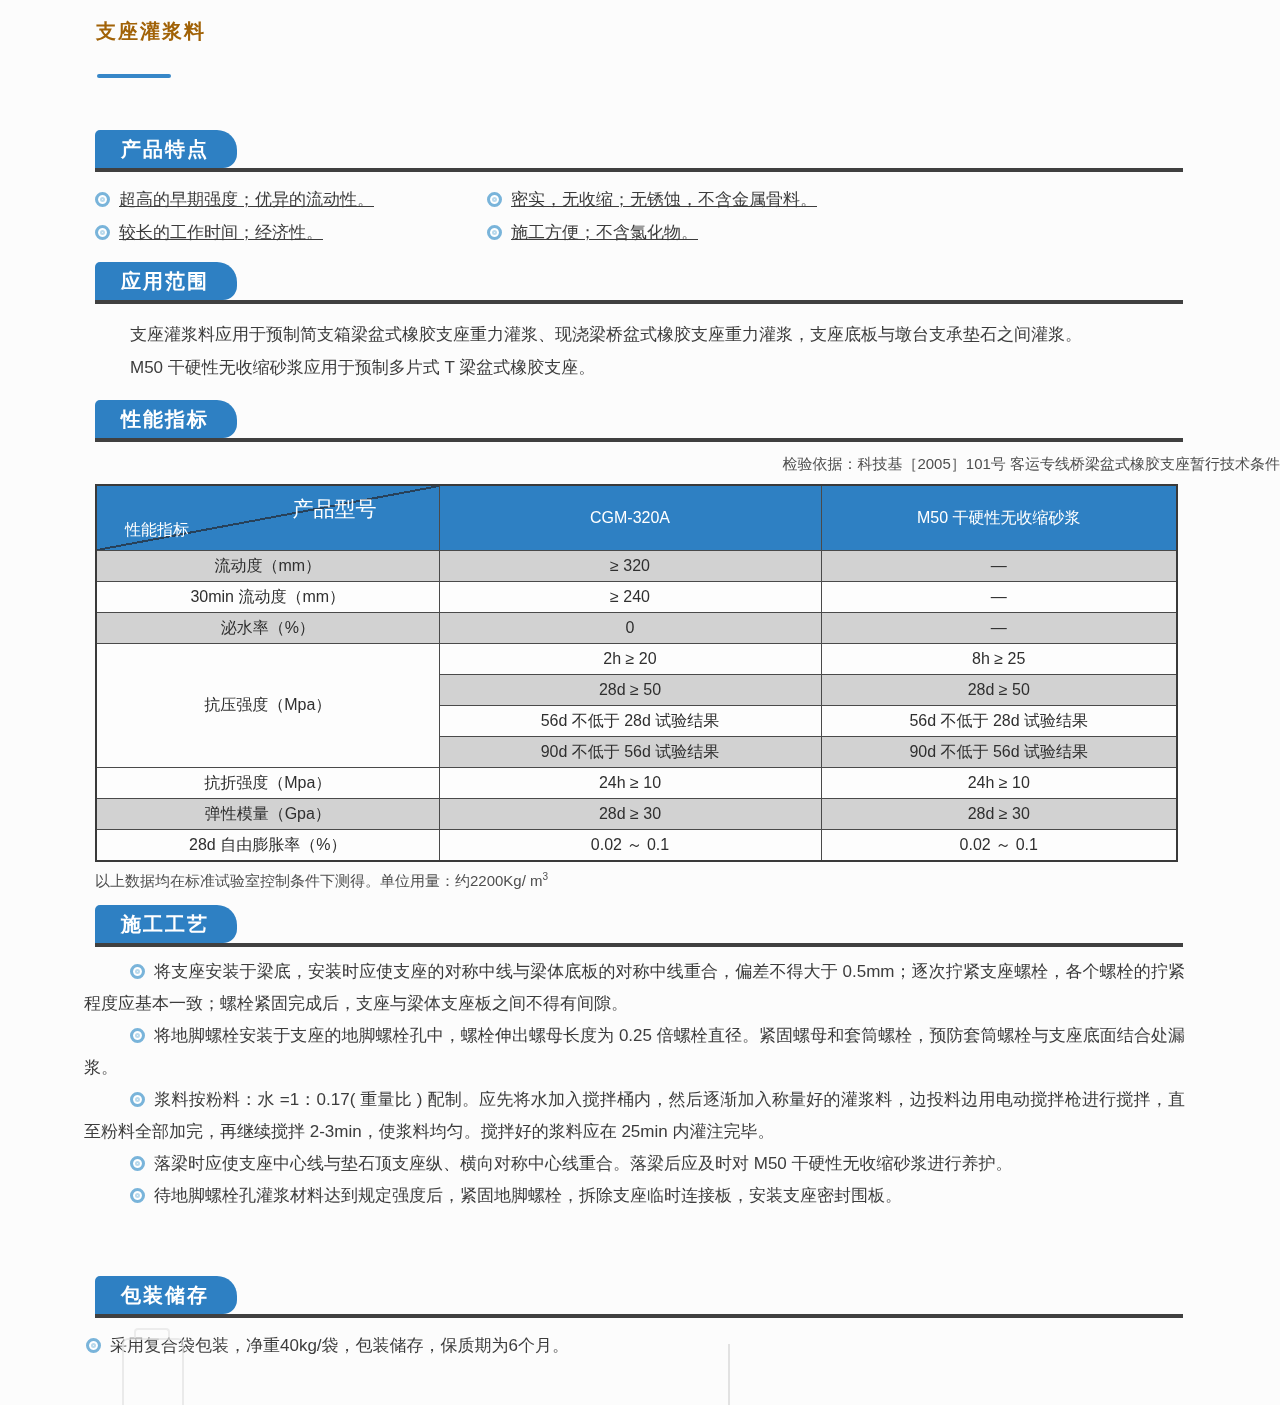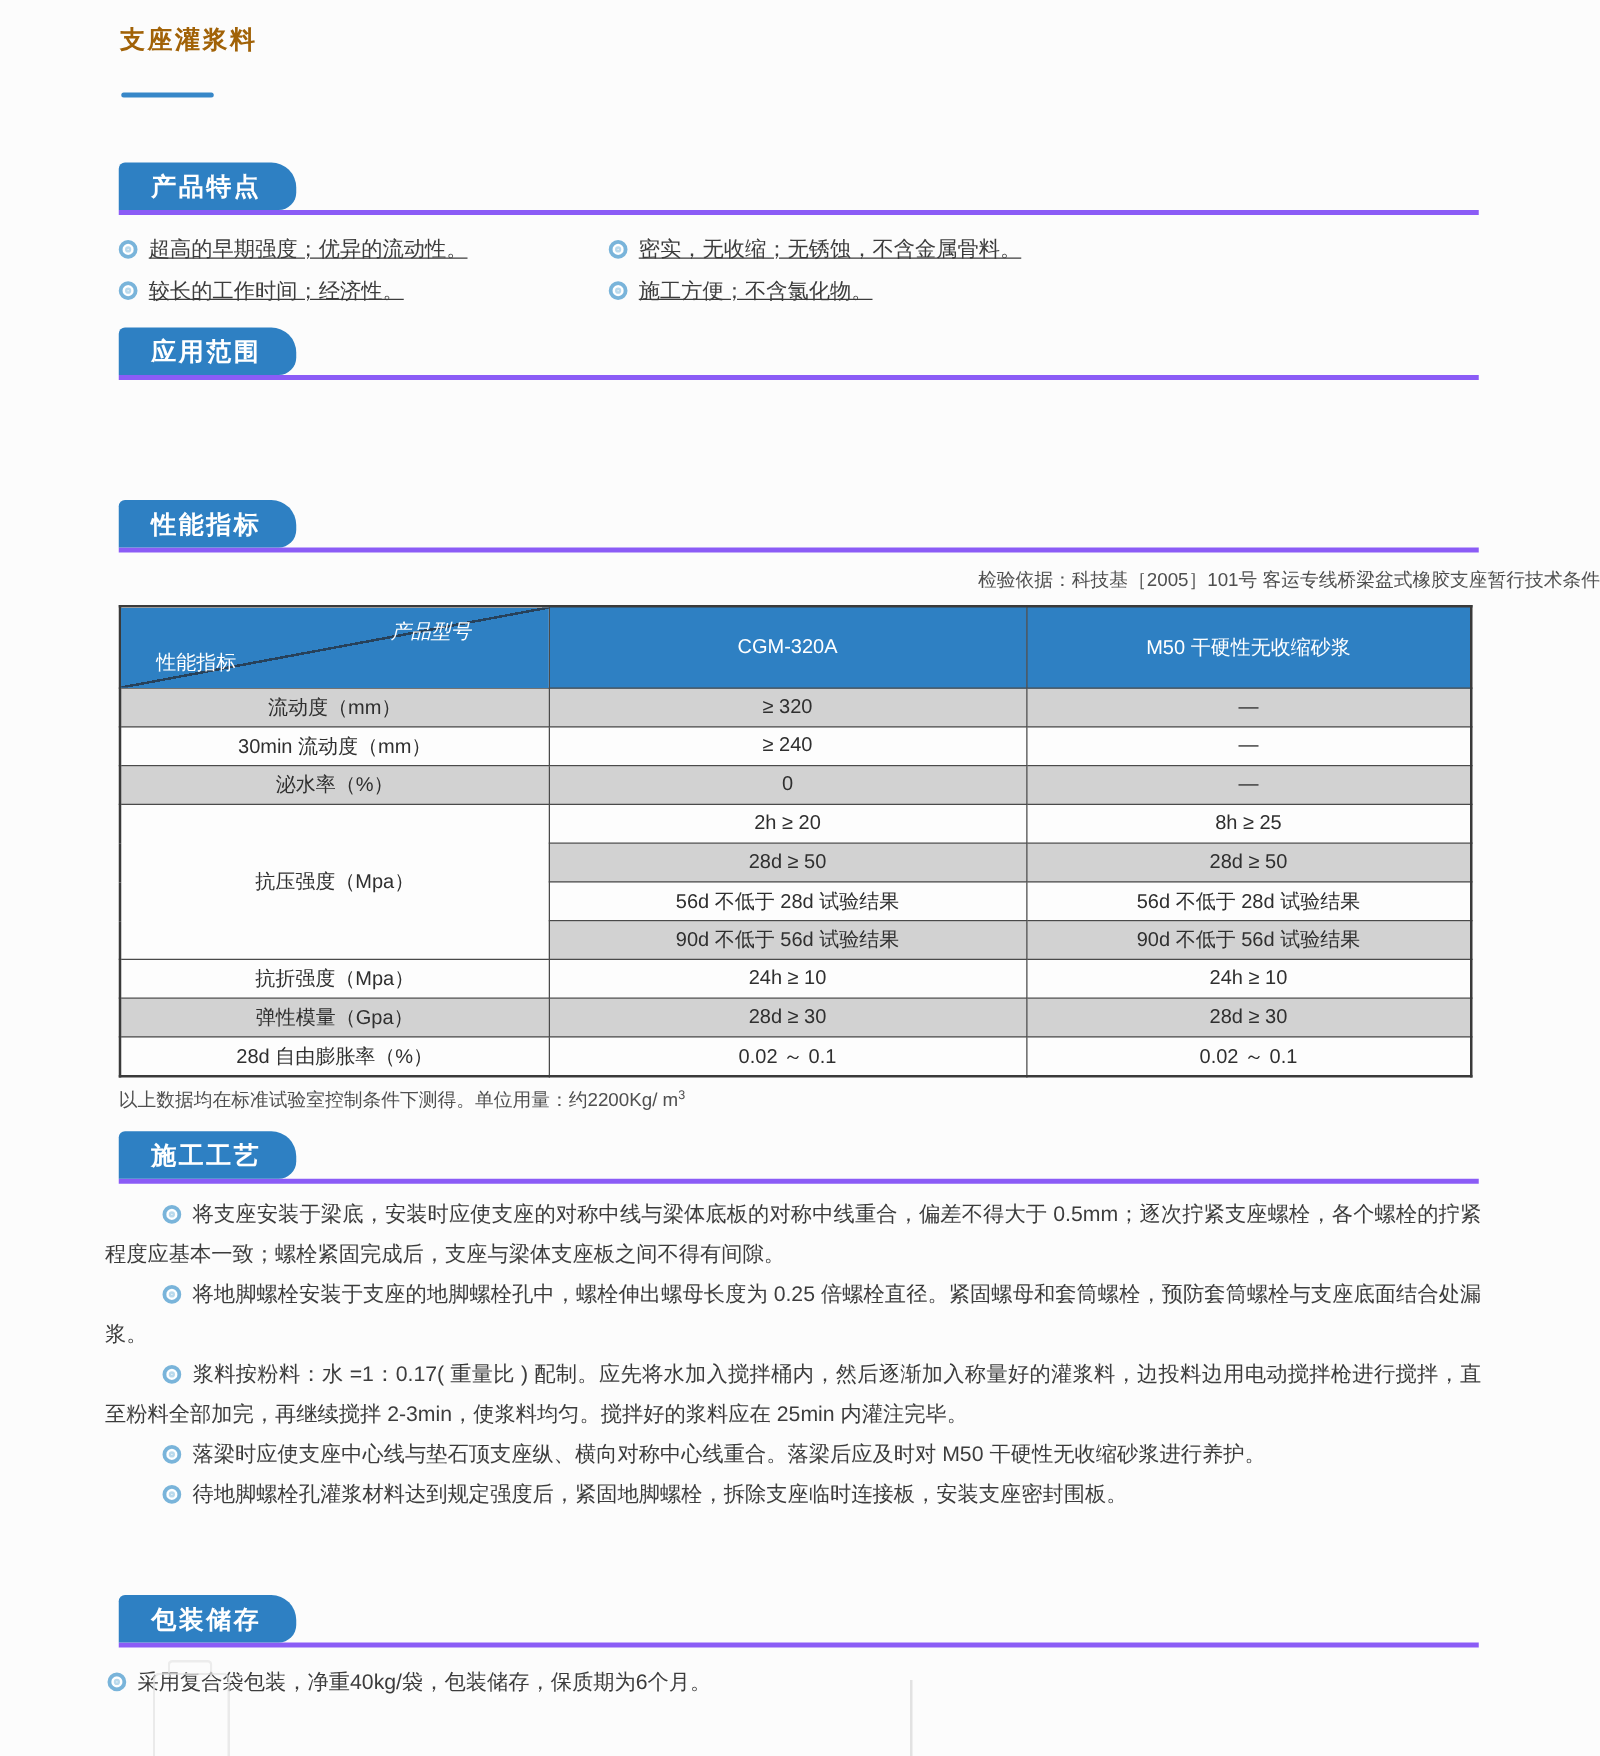--- a/index.html
+++ b/index.html
@@ -23,7 +23,7 @@
   .section { position:absolute; left:0; right:0; }
   .section-header {
     margin:0 97px 0 95px; height:38px; position:relative;
-    border-bottom:4px solid #8b5cf6;
+    border-bottom:4px solid #404040;
   }
   .section-tab {
     display:inline-flex; align-items:center; height:38px;

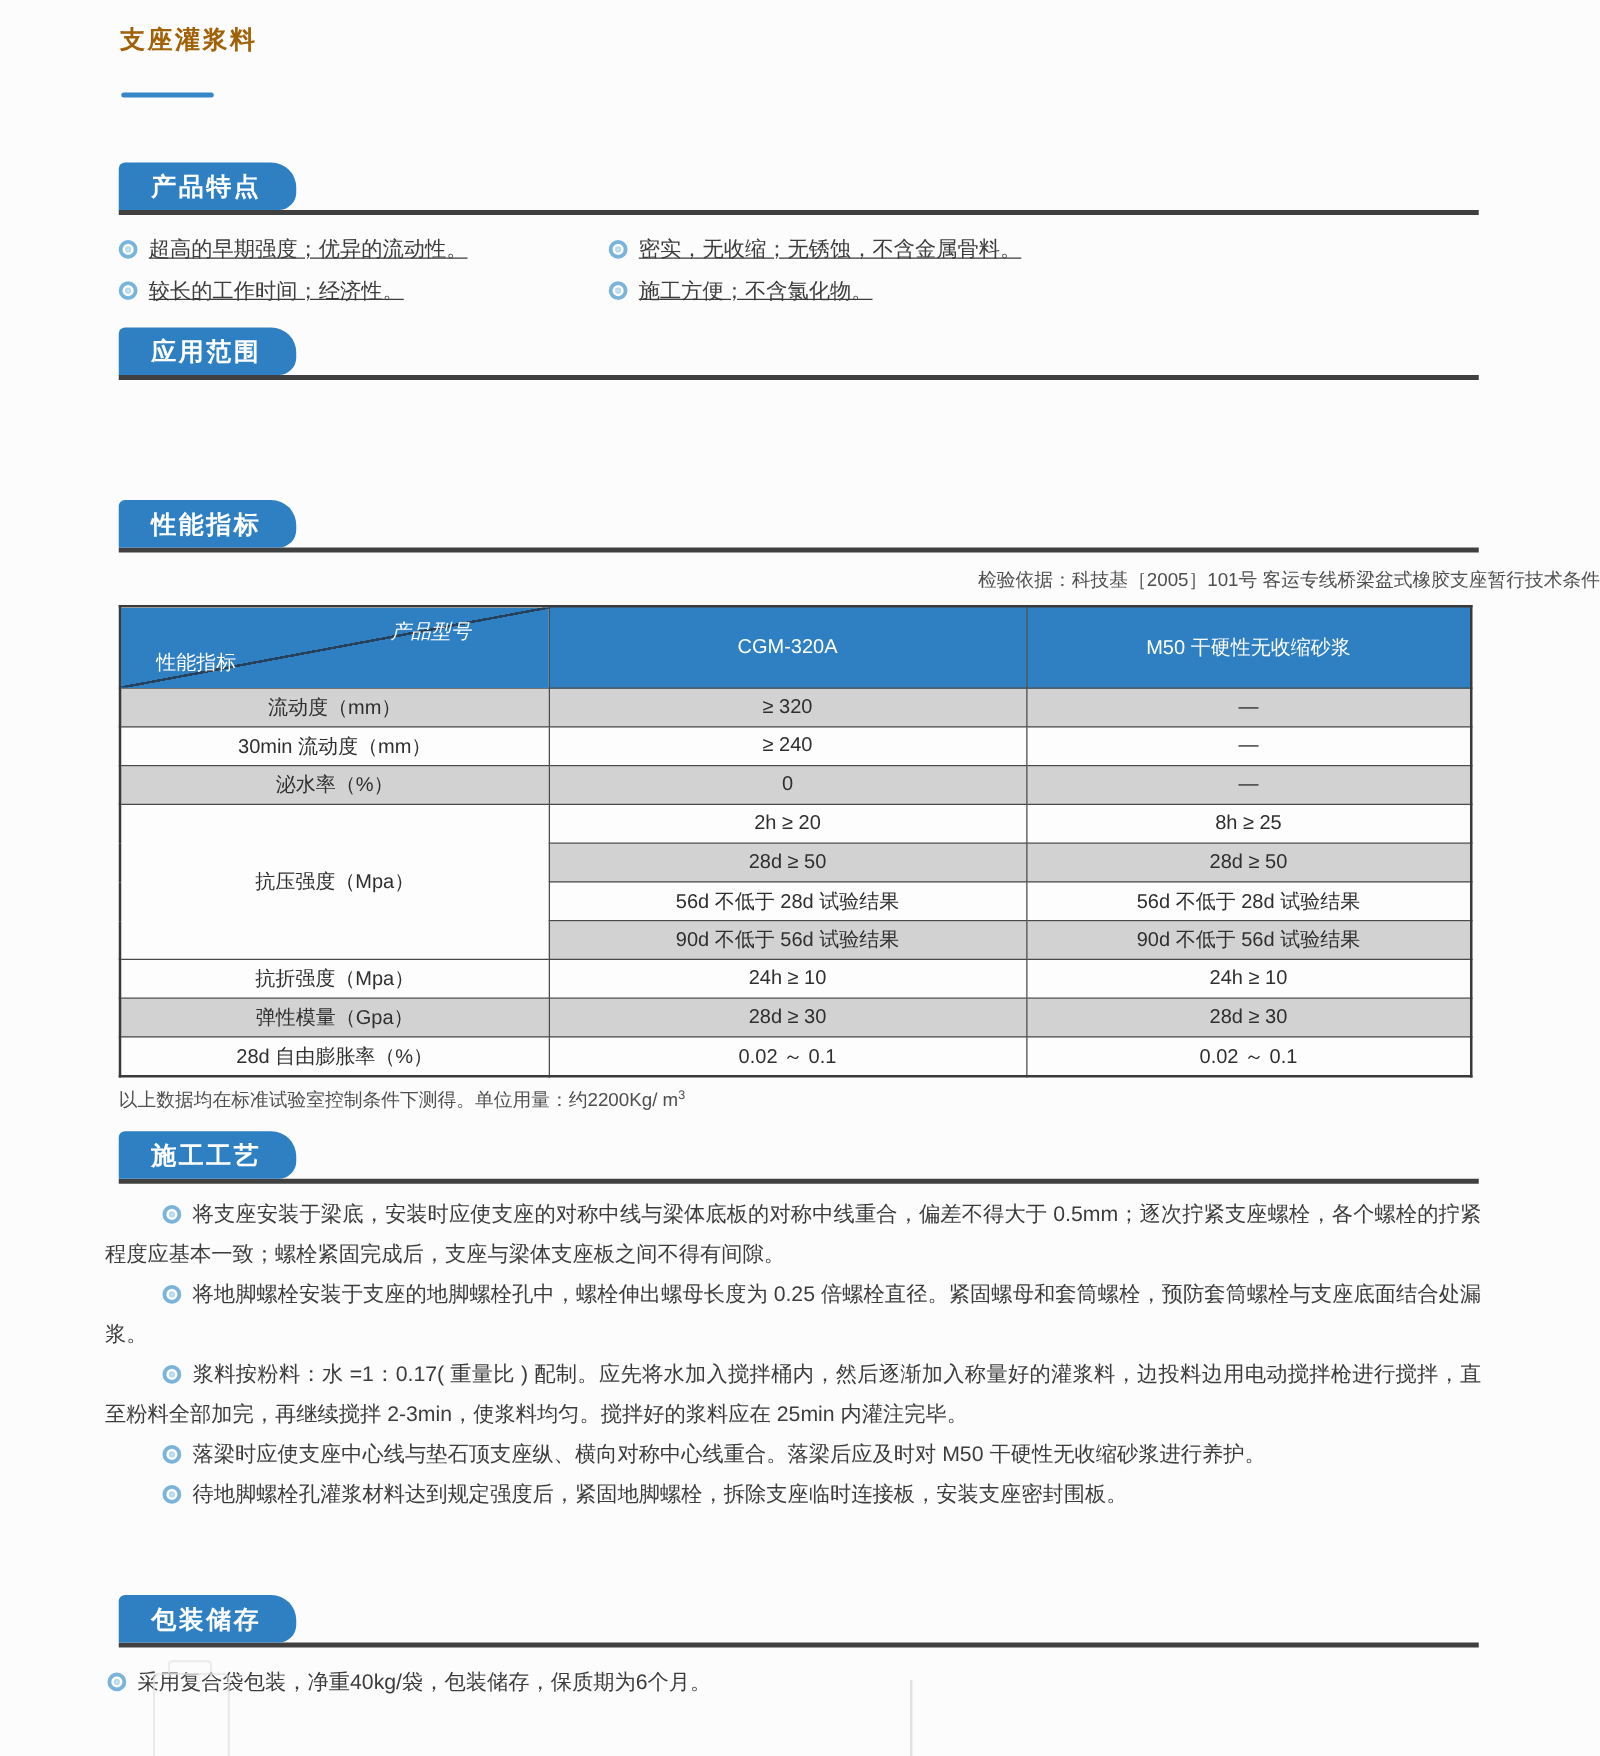--- a/index.html
+++ b/index.html
@@ -116,6 +116,10 @@
   <div class="section" style="top:262px;">
     <div class="section-header">
       <span class="section-tab">应用范围</span>
+    </div>
+    <div class="scope-body">
+      <div>支座灌浆料应用于预制简支箱梁盆式橡胶支座重力灌浆、现浇梁桥盆式橡胶支座重力灌浆，支座底板与墩台支承垫石之间灌浆。</div>
+      <div>M50 干硬性无收缩砂浆应用于预制多片式 T 梁盆式橡胶支座。</div>
     </div>
   </div>
 

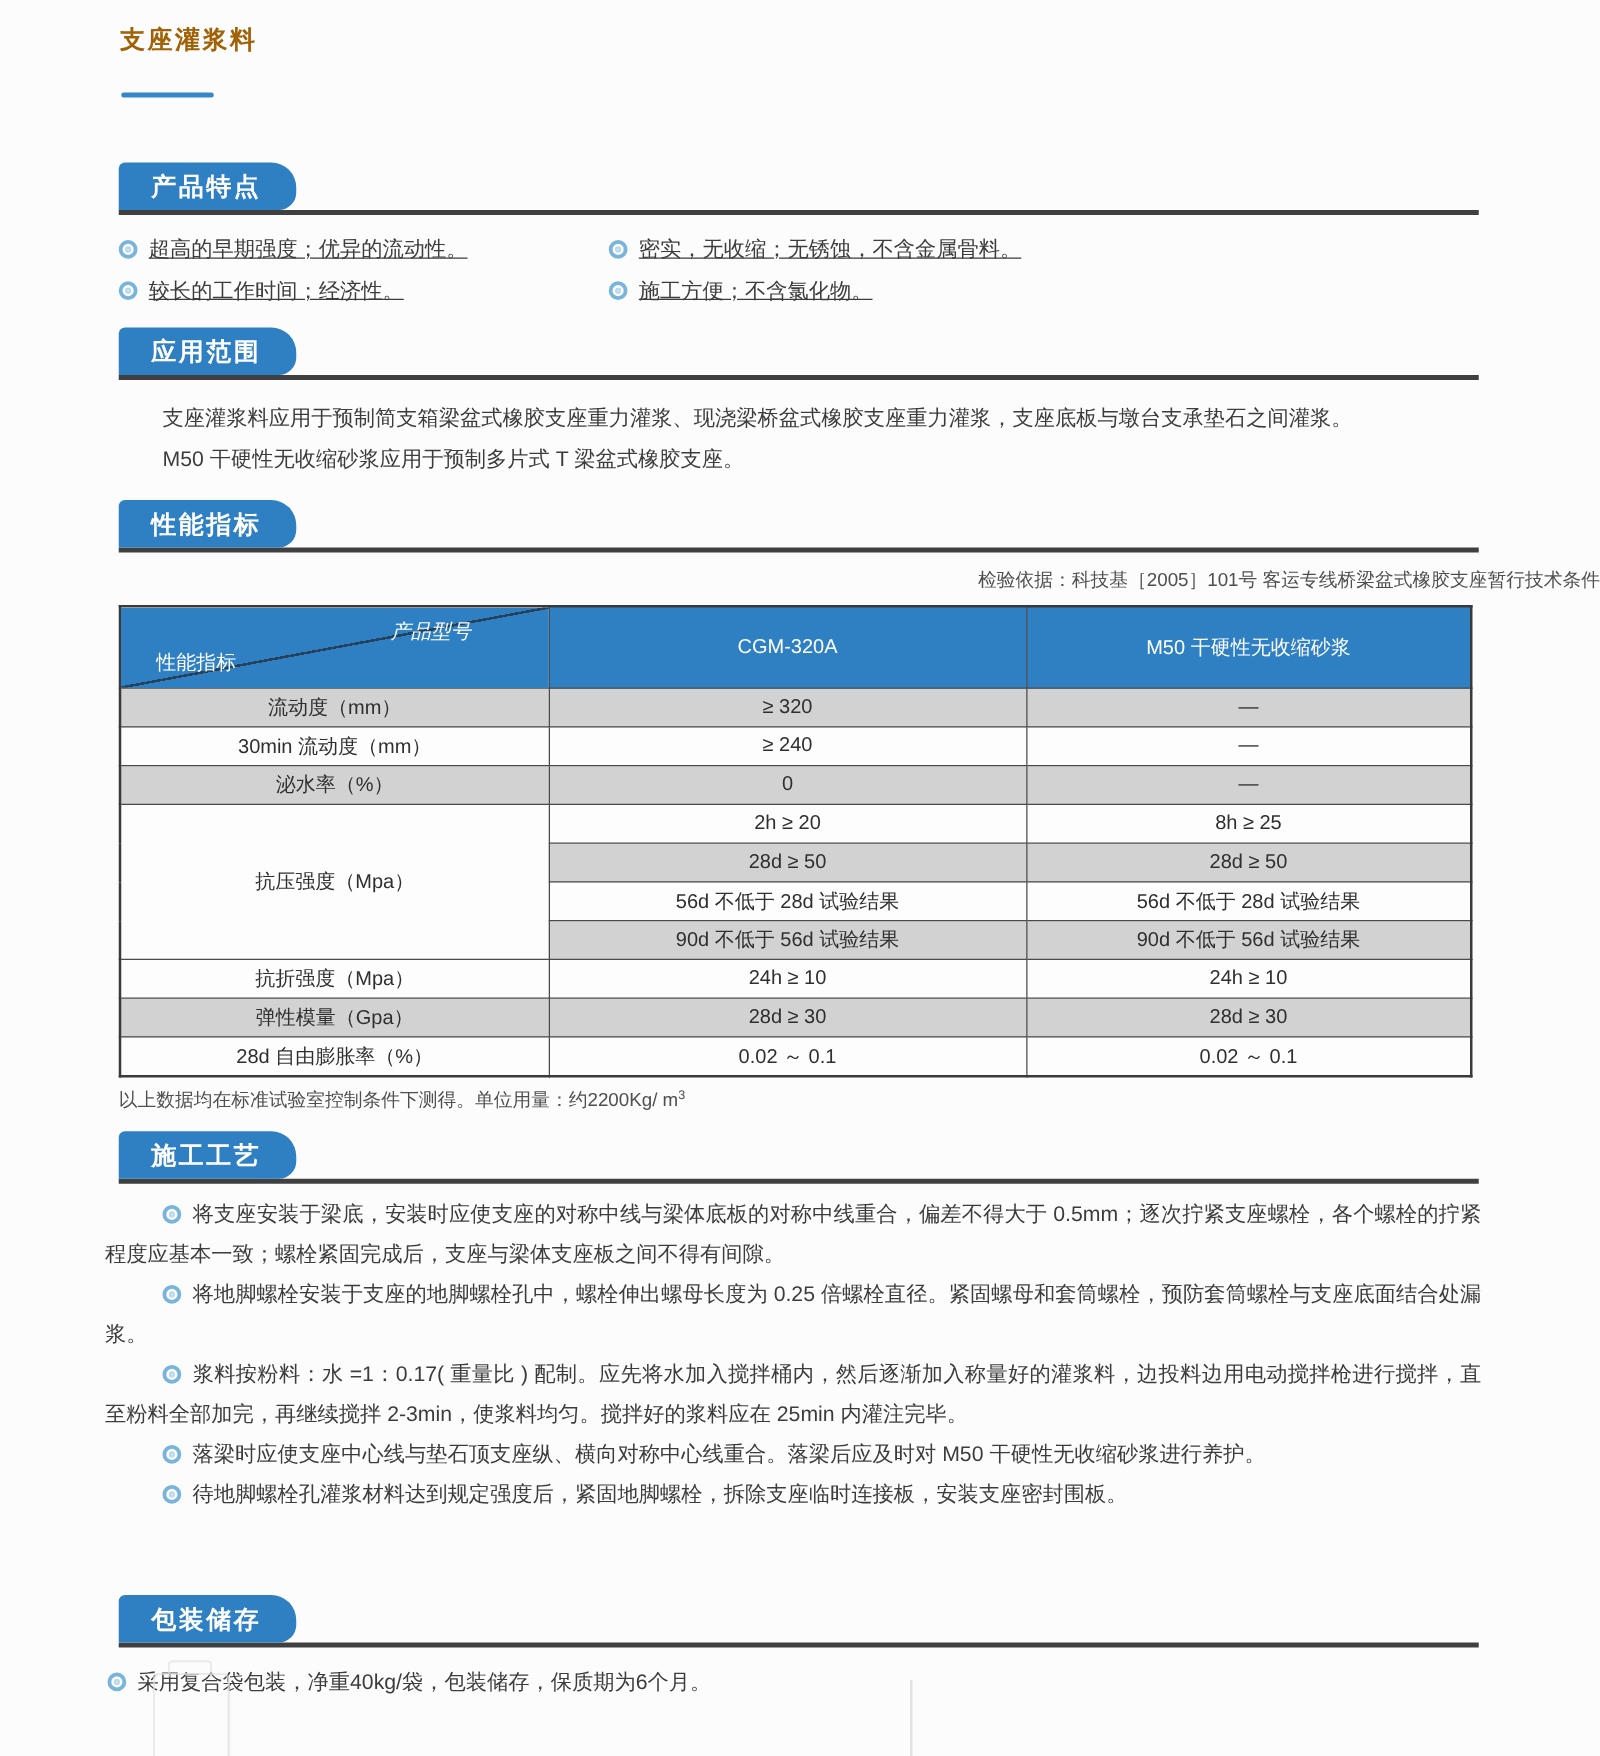--- a/index.html
+++ b/index.html
@@ -69,7 +69,7 @@
       transparent calc(50% - 1px), #27415a calc(50% - 1px),
       #27415a calc(50% + 1px), transparent calc(50% + 1px));
   }
-  .diag-top { position:absolute; top:9px; right:62px; font-size:16px;font-style:italic; }
+  .diag-top { position:absolute; top:9px; right:62px; font-size:21px; }
   .diag-bottom { position:absolute; bottom:9px; left:28px; font-size:16px; }
   .table-note { margin:9px 97px 0 95px; font-size:15px; color:#4f4f4f; }
   .table-note sup { font-size:10px; }

